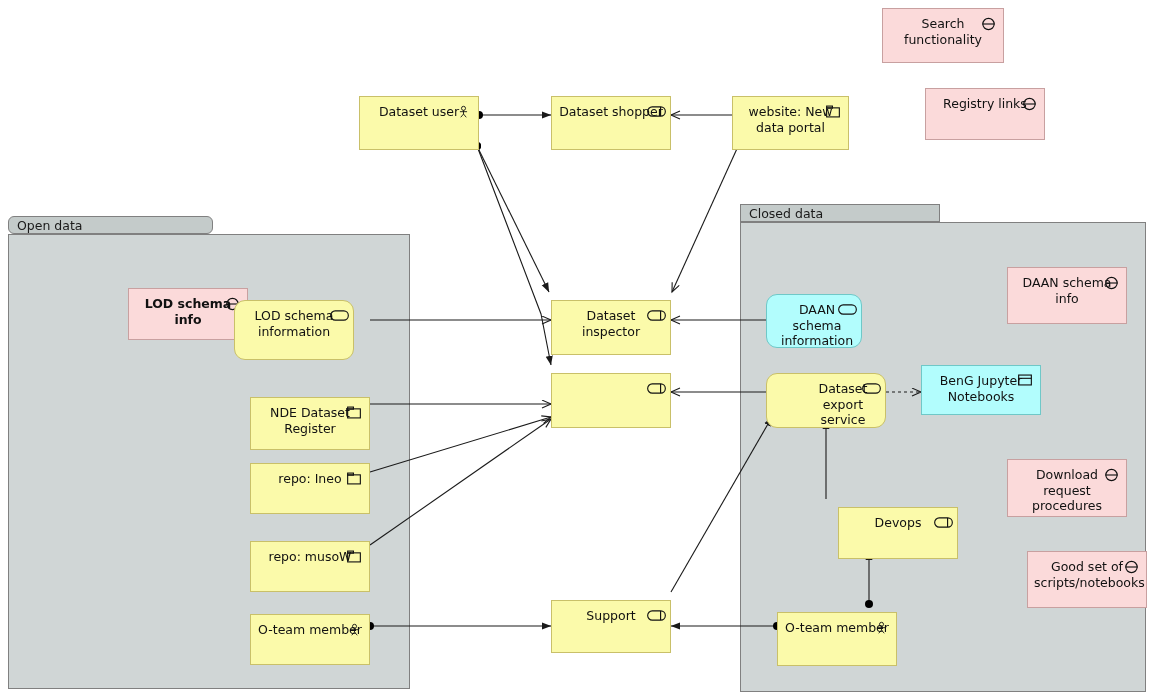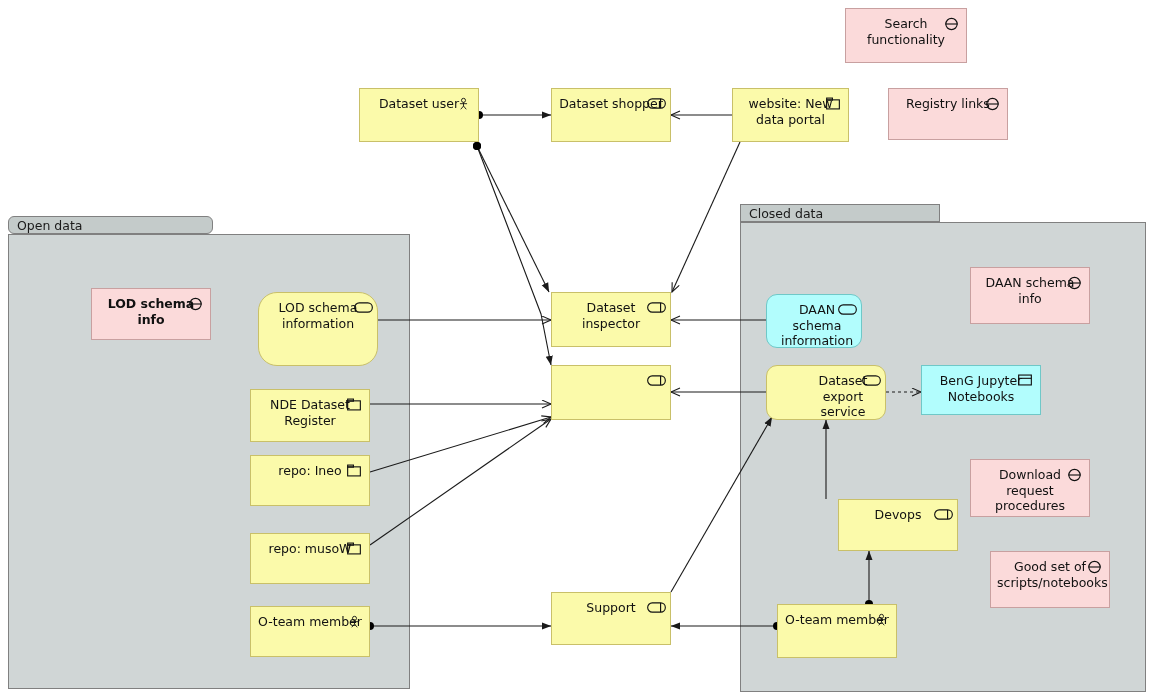--- a/index.html
+++ b/index.html
@@ -20,7 +20,7 @@
     padding-top:7px;padding-left:6px;padding-right:6px;}
   .node.yellow{background:#fbfaaa;border-color:#c9c069;}
   .node.cyan{background:#b2fdfd;border-color:#6fc8c8;}
-  .node.pink{background:#fbdada;border-color:#c8a0a0;}
+  .node.pink{background:#fbdada;border-color:#c8a0a0;margin-left:37px;}
   .node.round{border-radius:11px;}
   .node .lbl{display:block;}
 

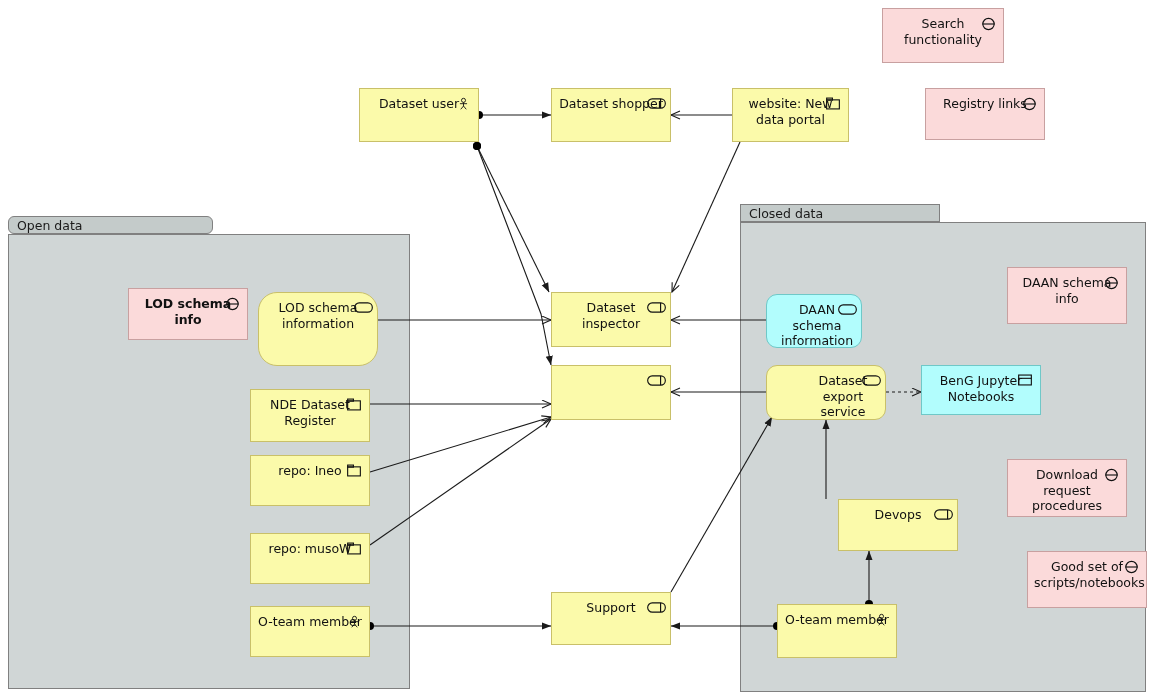--- a/index.html
+++ b/index.html
@@ -18,7 +18,7 @@
   .node{position:absolute;box-sizing:border-box;border:1px solid #b8a96a;
     font-size:12.5px;color:#111;line-height:15.5px;text-align:center;
     padding-top:7px;padding-left:6px;padding-right:6px;}
-  .node.yellow{background:#fbfaaa;border-color:#c9c069;}
+  .node.yellow{background:#fbfaaa;border-color:#c9c069;margin-top:8px;}
   .node.cyan{background:#b2fdfd;border-color:#6fc8c8;}
   .node.pink{background:#fbdada;border-color:#c8a0a0;margin-left:37px;}
   .node.round{border-radius:11px;}

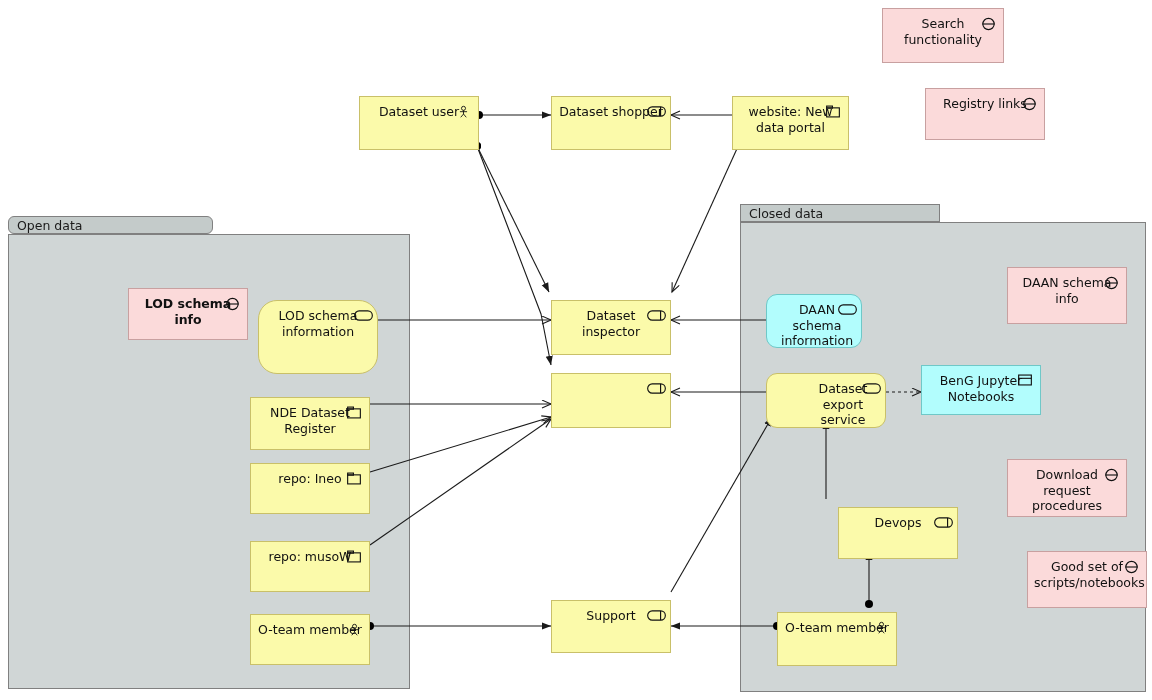--- a/index.html
+++ b/index.html
@@ -122,7 +122,7 @@
             <line x1="2.4" y1="7" x2="15.6" y2="7" stroke="#111" stroke-width="1.2"></line>
           </svg></span>
       </div>
-      <div class="node yellow round" style="left: 258px; top: 292px; width: 120px; height: 74px; border-radius: 19px;">
+      <div class="node yellow round" style="left: 234px; top: 292px; width: 120px; height: 60px;">
         <span class="lbl">LOD schema information</span>
         <span class="ico"><svg viewBox="0 0 20 11" width="19" height="11">
             <rect x="0.7" y="0.7" width="18.6" height="9.6" rx="4.8" ry="4.8" fill="none" stroke="#111" stroke-width="1.2"></rect>

